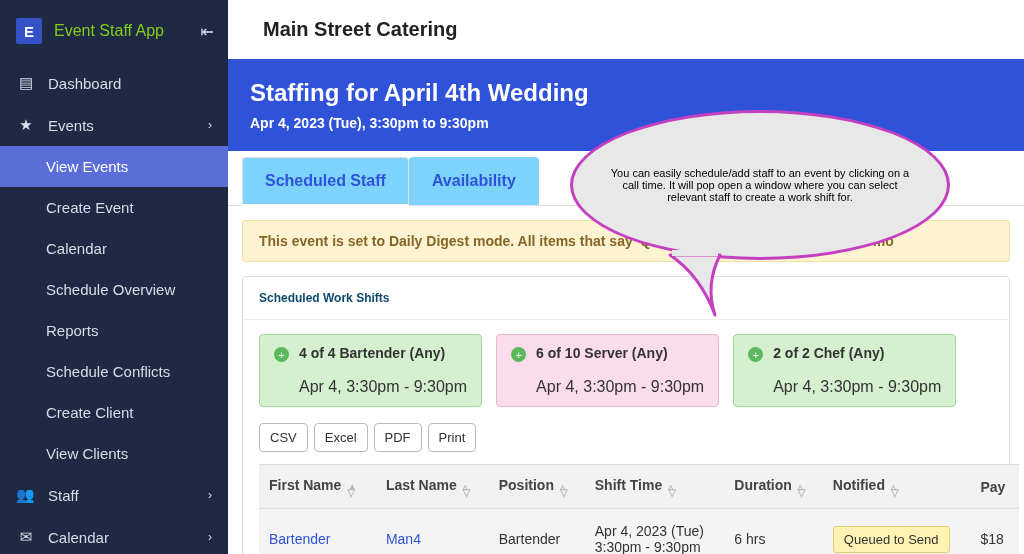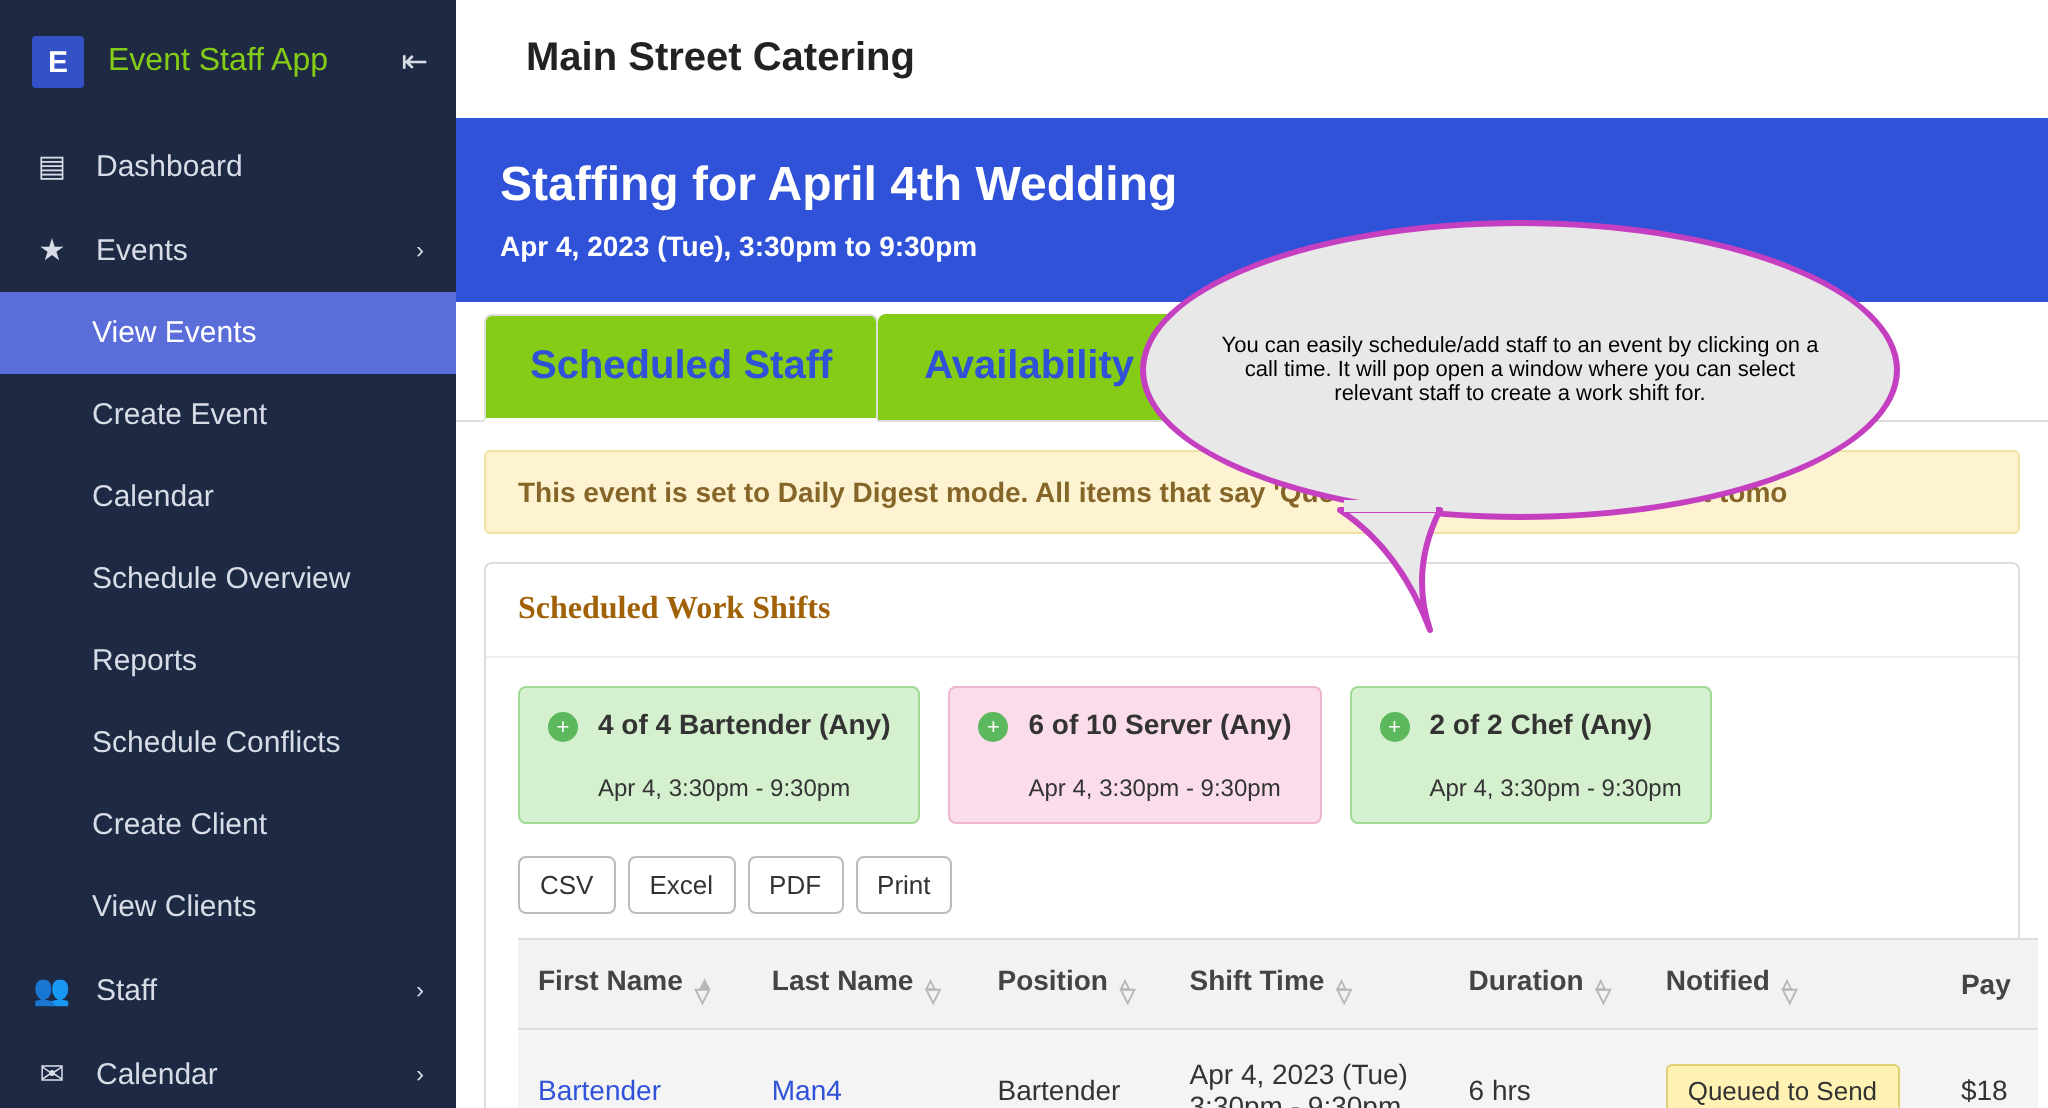--- a/index.html
+++ b/index.html
@@ -21,7 +21,7 @@
 .event-title { font-size: 24px; font-weight: 700; margin-bottom: 8px; }
 .event-sub { font-size: 14px; font-weight: 600; }
 .tabs-row { display: flex; border-bottom: 1px solid #ddd; background: #fff; padding: 0 14px; }
-.tab { padding: 14px 22px; font-weight: 600; cursor: pointer; color: #2f52d9; border: 1px solid transparent; border-bottom: none; background: #84cc16; margin-top: 6px; border-radius: 4px 4px 0 0; font-size: 20px; }
+.tab { padding: 14px 22px; font-weight: 600; cursor: pointer; color: #2f52d9; border: 1px solid transparent; border-bottom: none; background: #7dd3fc; margin-top: 6px; border-radius: 4px 4px 0 0; font-size: 16px; }
 .tab.active { border-color: #ddd; border-bottom: 2px solid #fff; margin-bottom: -1px; }
 .tab.inactive { color: #2f52d9; }
 .content { padding: 14px 14px 14px; }

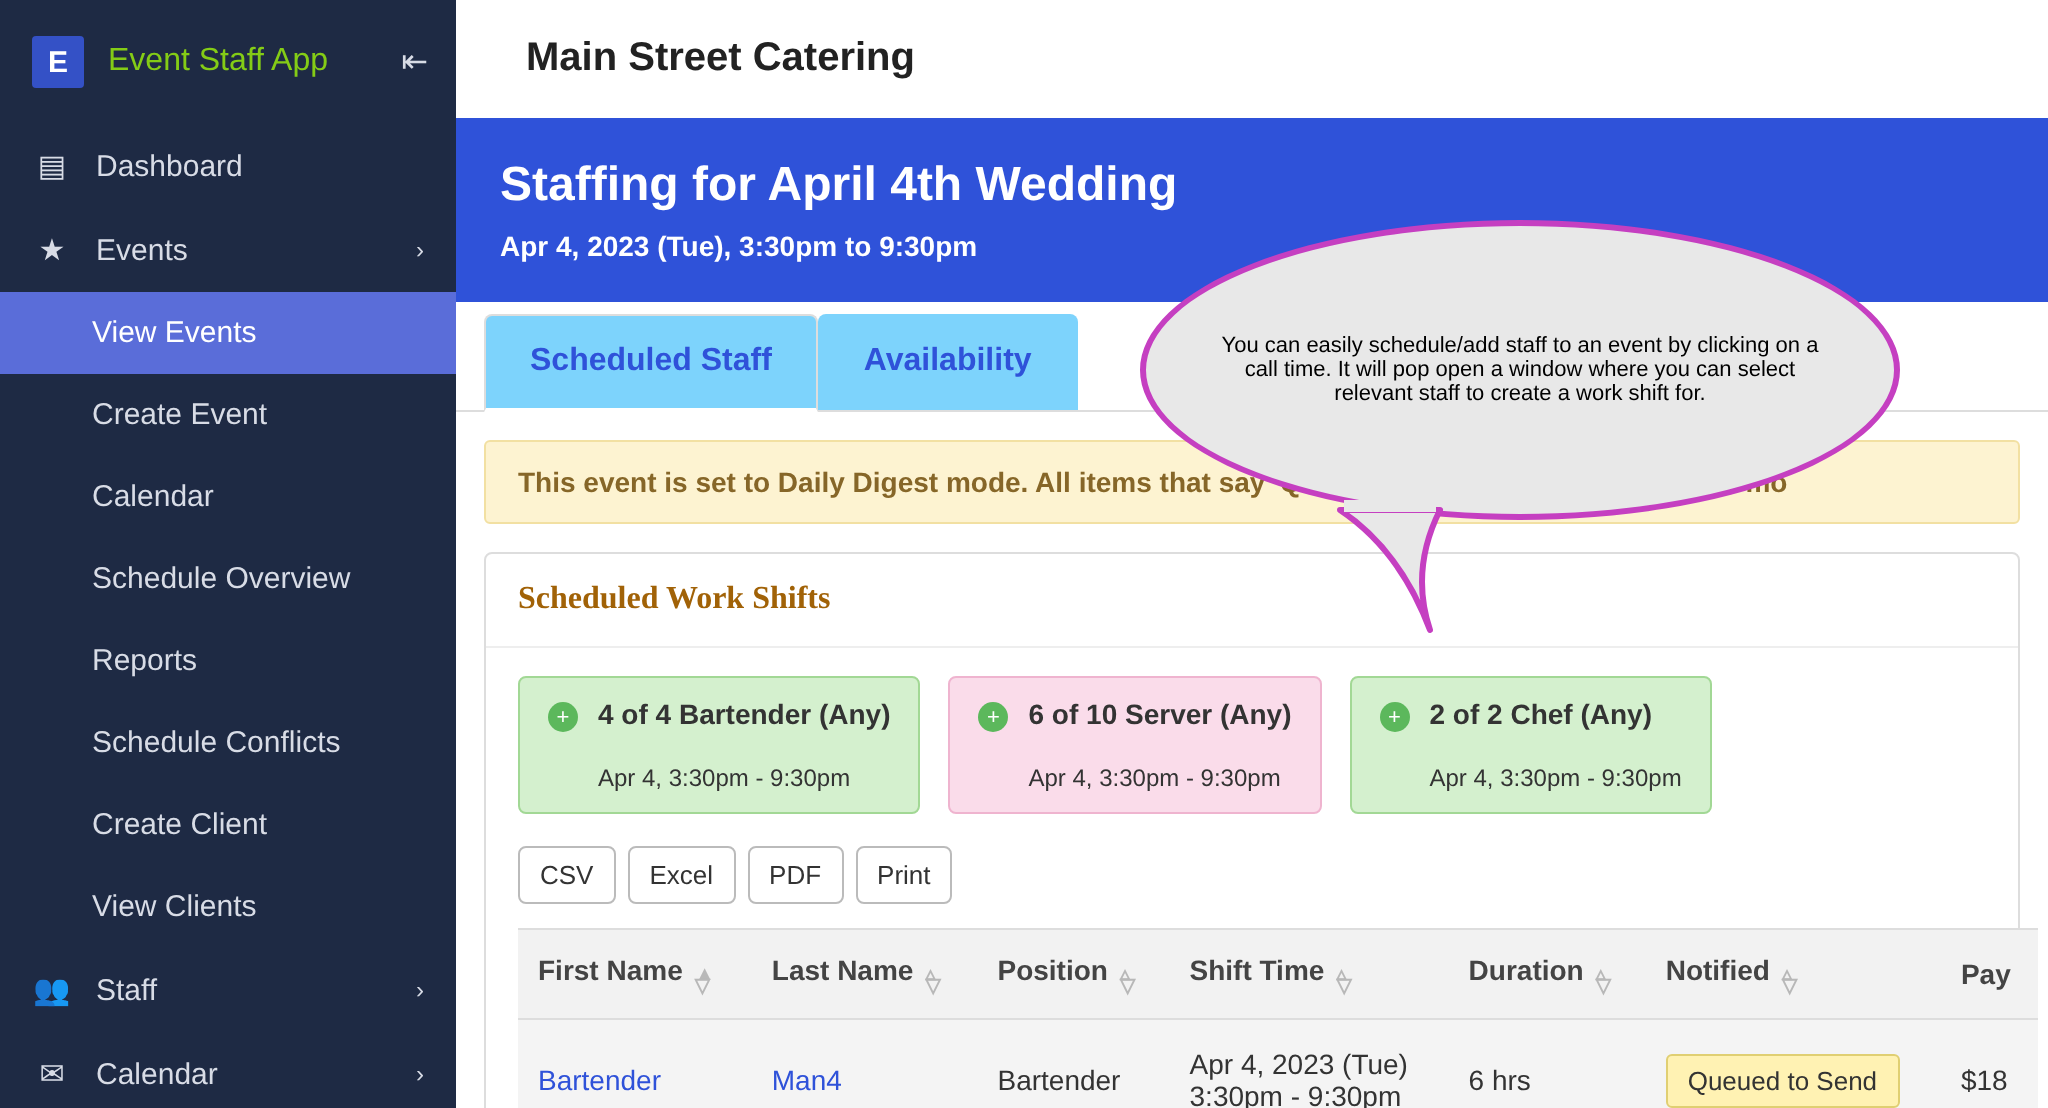--- a/index.html
+++ b/index.html
@@ -27,7 +27,7 @@
 .content { padding: 14px 14px 14px; }
 .alert { background: #fdf3d1; border: 1px solid #f2e0a2; padding: 12px 16px; color: #866628; font-weight: 600; border-radius: 3px; margin-bottom: 14px; font-size: 14px; }
 .panel { border: 1px solid #ddd; border-radius: 4px; background: #fff; }
-.panel-head { padding: 14px 16px; font-weight: 700; color: #a16207; border-bottom: 1px solid #eee; font-size: 16px; font-family: Liberation Serif, serif; }
+.panel-head { padding: 14px 16px; font-weight: 700; color: #0c4a6e; border-bottom: 1px solid #eee; font-size: 12px; }
 .panel-body { padding: 14px 16px; }
 .shift-cards { display: flex; gap: 14px; margin-bottom: 16px; }
 .shift-card { border-radius: 4px; padding: 10px 14px; display: flex; align-items: flex-start; gap: 10px; cursor: pointer; font-size: 14px; min-width: 170px; }

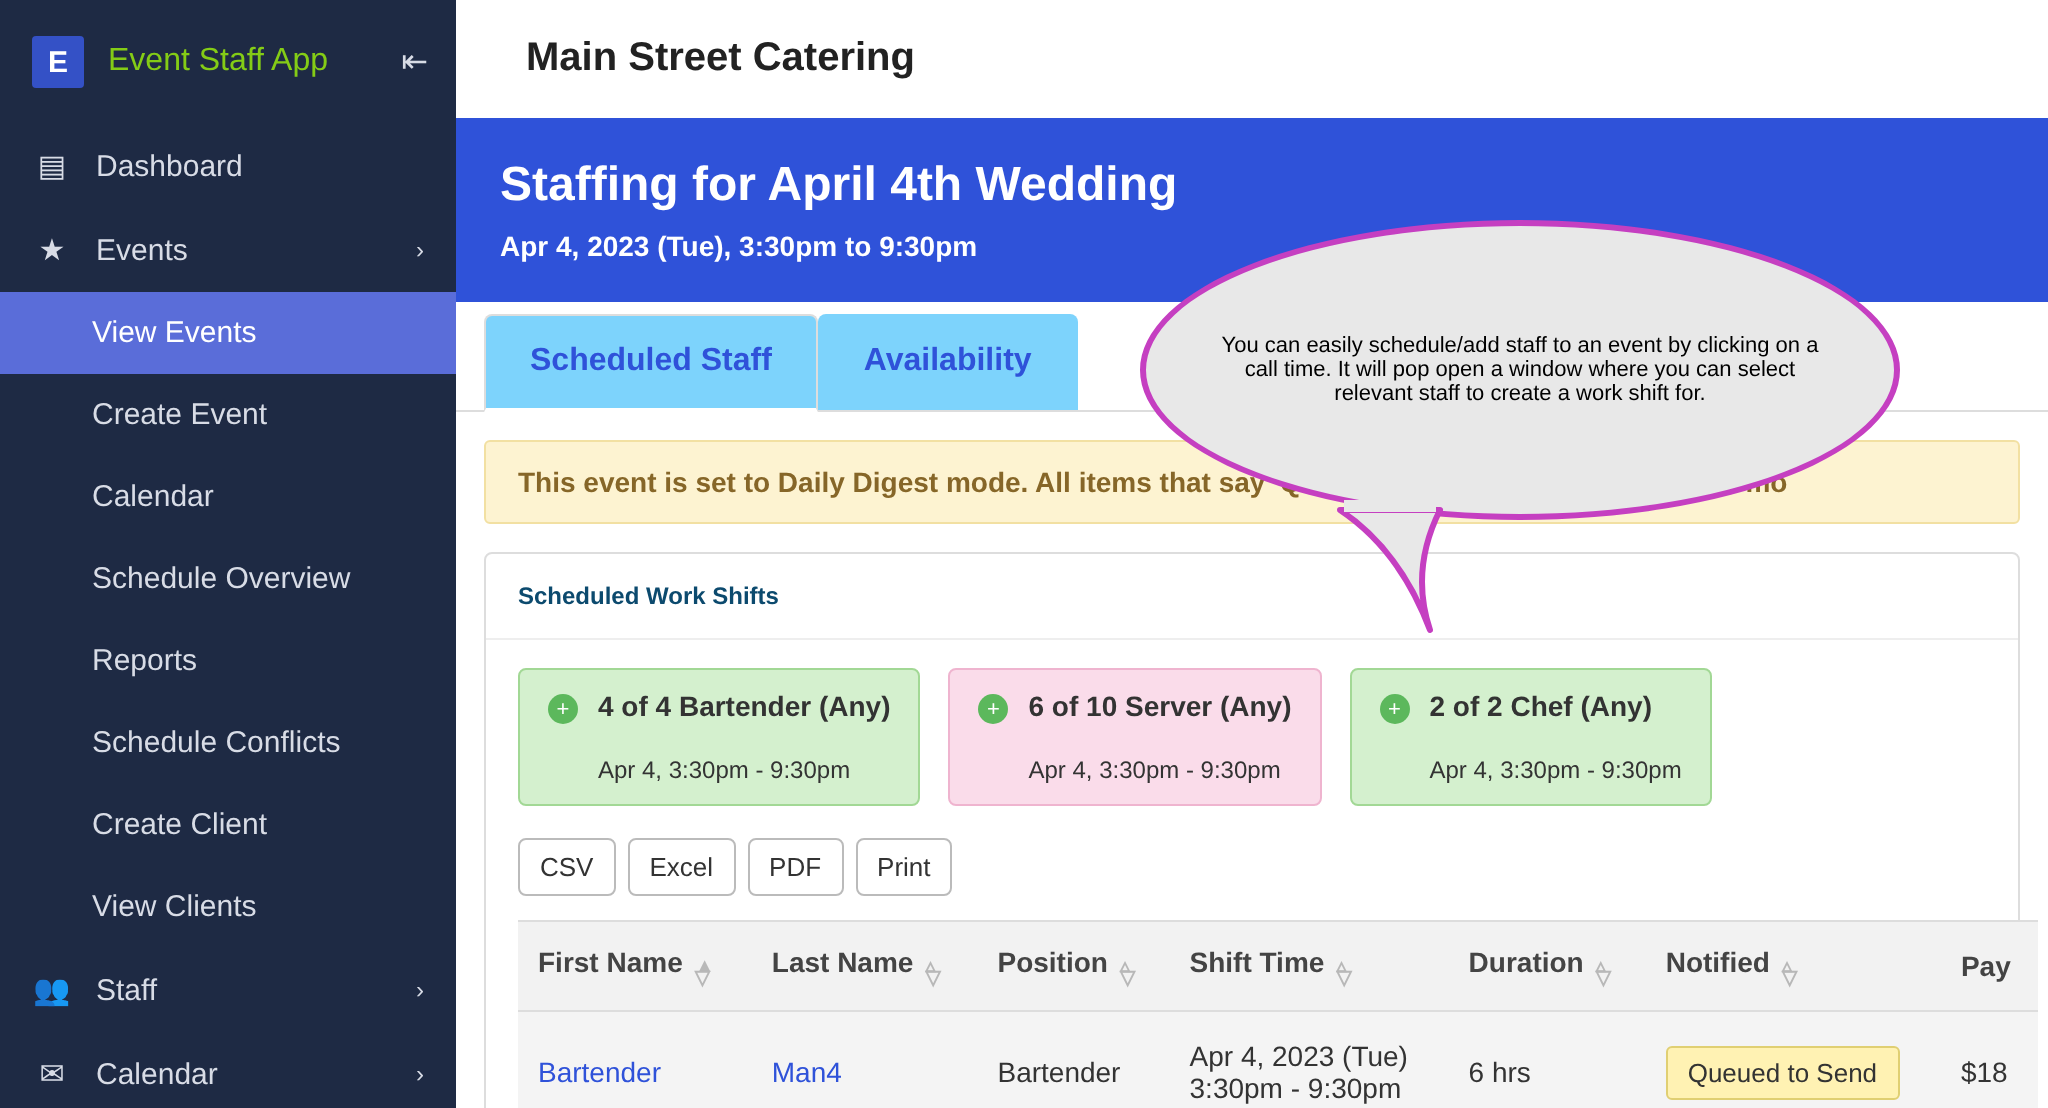--- a/index.html
+++ b/index.html
@@ -35,7 +35,7 @@
 .shift-card.pink { background: #fadcea; border: 1px solid #efb4cf; }
 .shift-dot { width: 15px; height: 15px; border-radius: 50%; background: #5cb85c; display: flex; align-items: center; justify-content: center; color: #fff; font-size: 11px; margin-top: 2px; flex-shrink: 0; }
 .shift-title { font-weight: 700; margin-bottom: 17px; }
-.shift-time { font-size: 12px; }
+.shift-time { font-size: 16px; }
 .export-btns { display: flex; gap: 6px; margin-bottom: 12px; }
 .btn { padding: 6px 10px; background: #fff; border: 1px solid #bbb; border-radius: 4px; cursor: pointer; font-size: 13px; }
 .tbl { width: 100%; border-collapse: collapse; min-width: 760px; }

